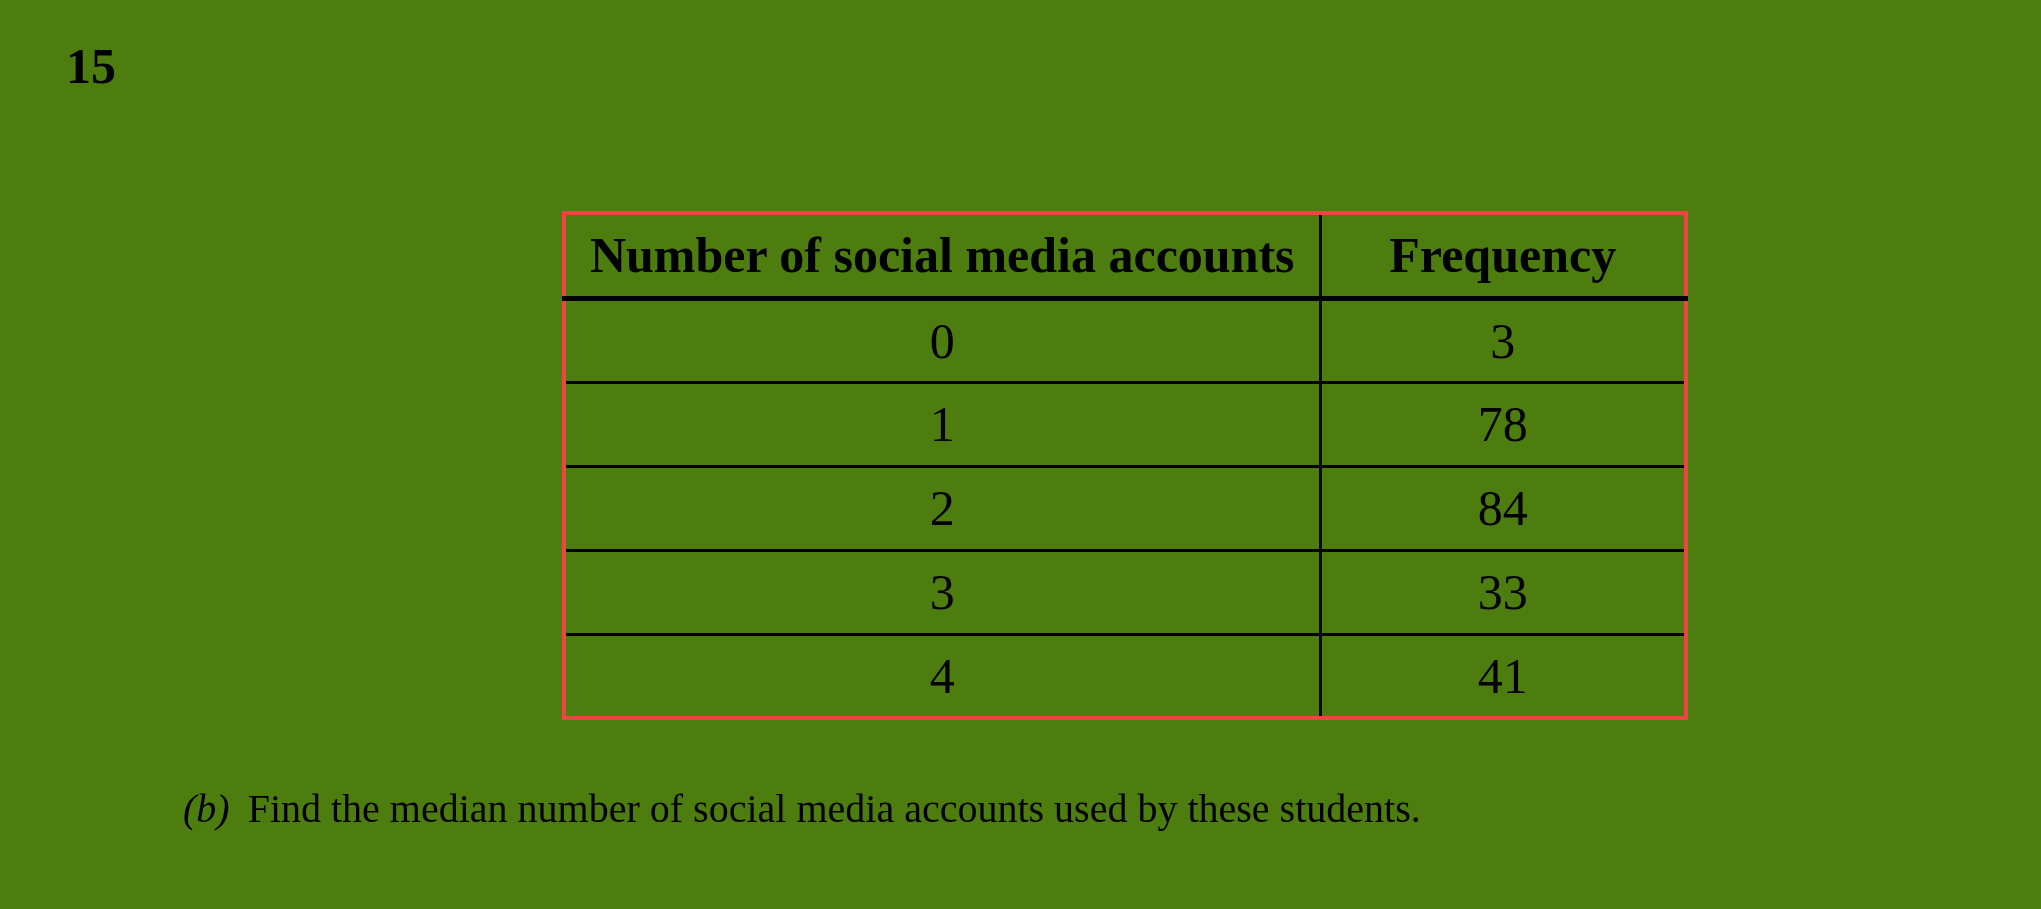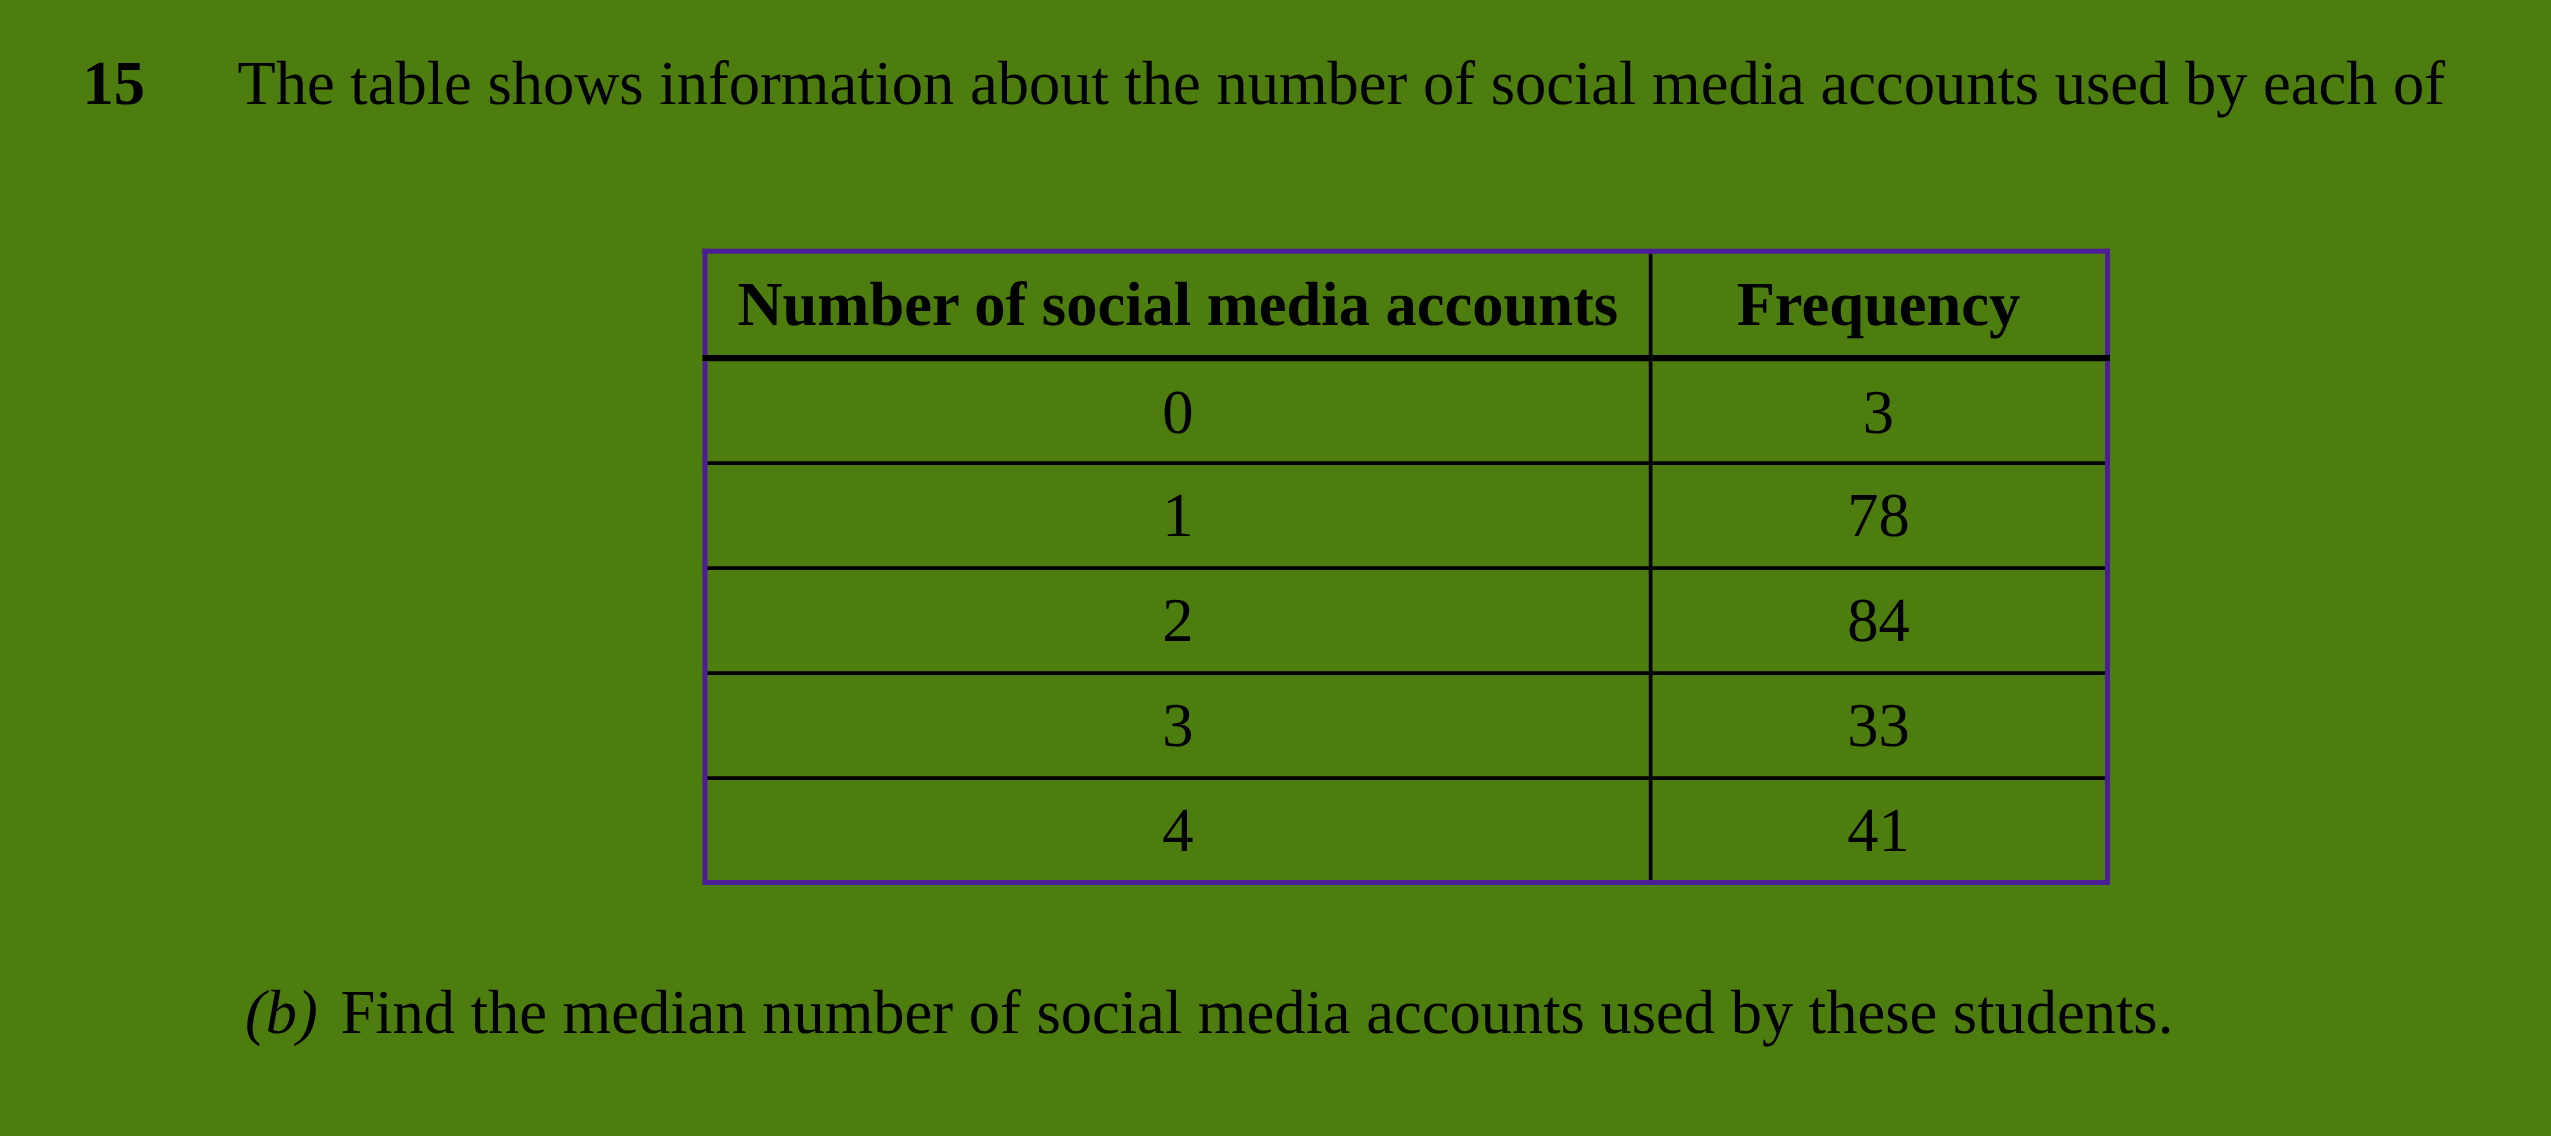--- a/index.html
+++ b/index.html
@@ -74,7 +74,6 @@
   <div class="qnum">15</div>
 
   <div class="intro">
-    <div>The table shows information about the number of social media accounts used by each of</div>
   </div>
 
   <table class="freq">

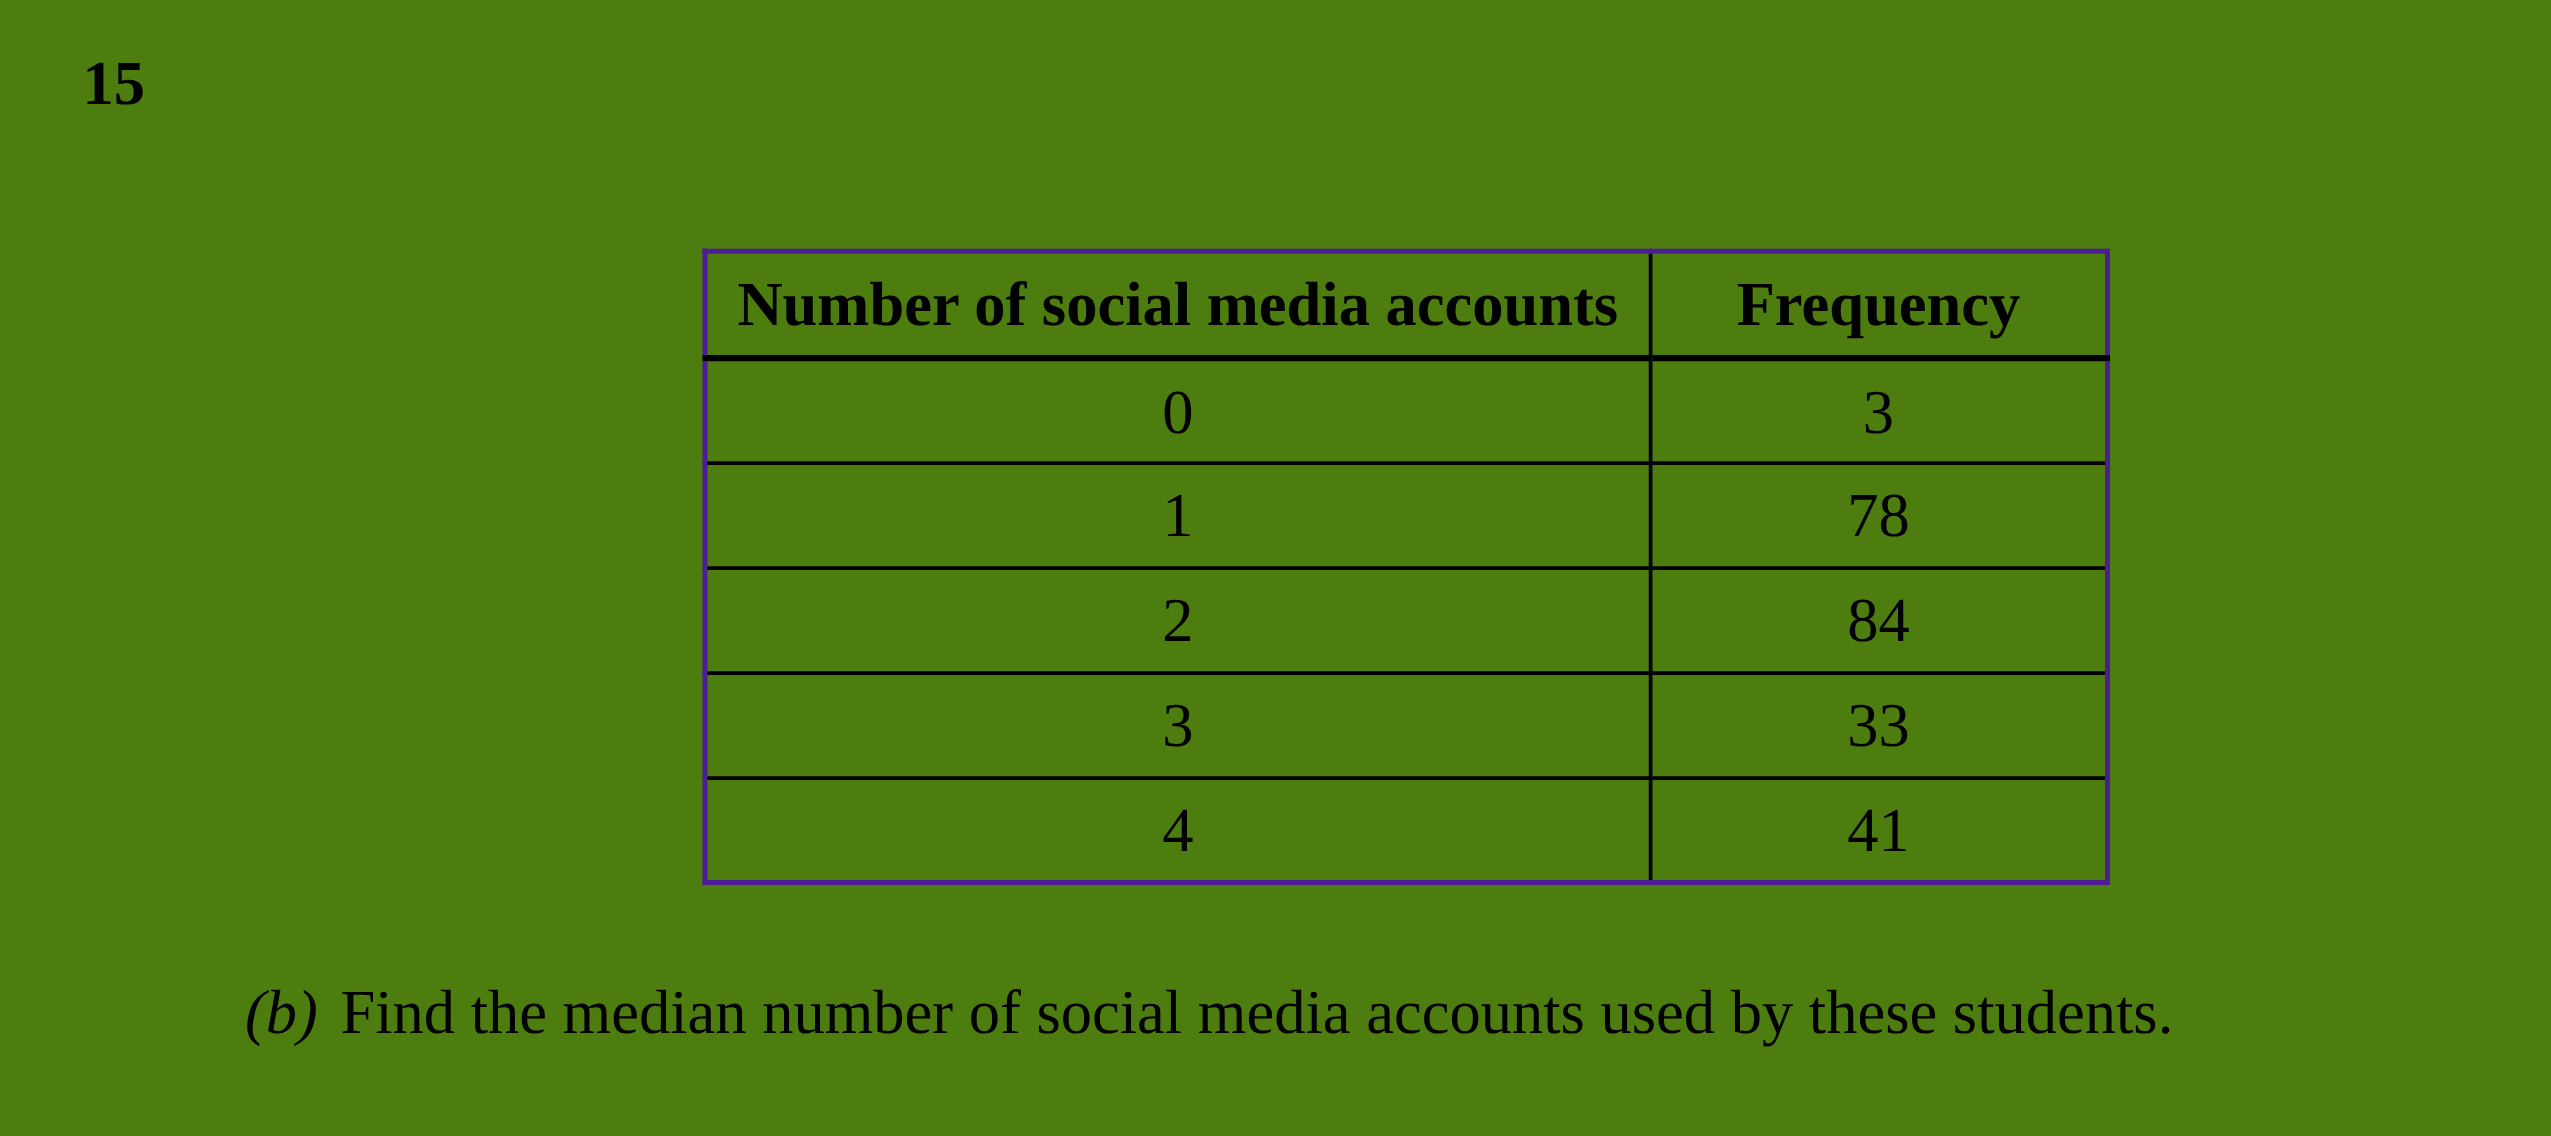--- a/index.html
+++ b/index.html
@@ -31,11 +31,11 @@
   table.freq {
     position: absolute;
     left: 562px;
-    top: 199px;
+    top: 211px;
     width: 1122px;
     table-layout: fixed;
     border-collapse: collapse;
-    border: 4px solid #4c1d95;
+    border: 4px solid #ef4444;
   }
   table.freq th, table.freq td {
     border: 3px solid #000000;

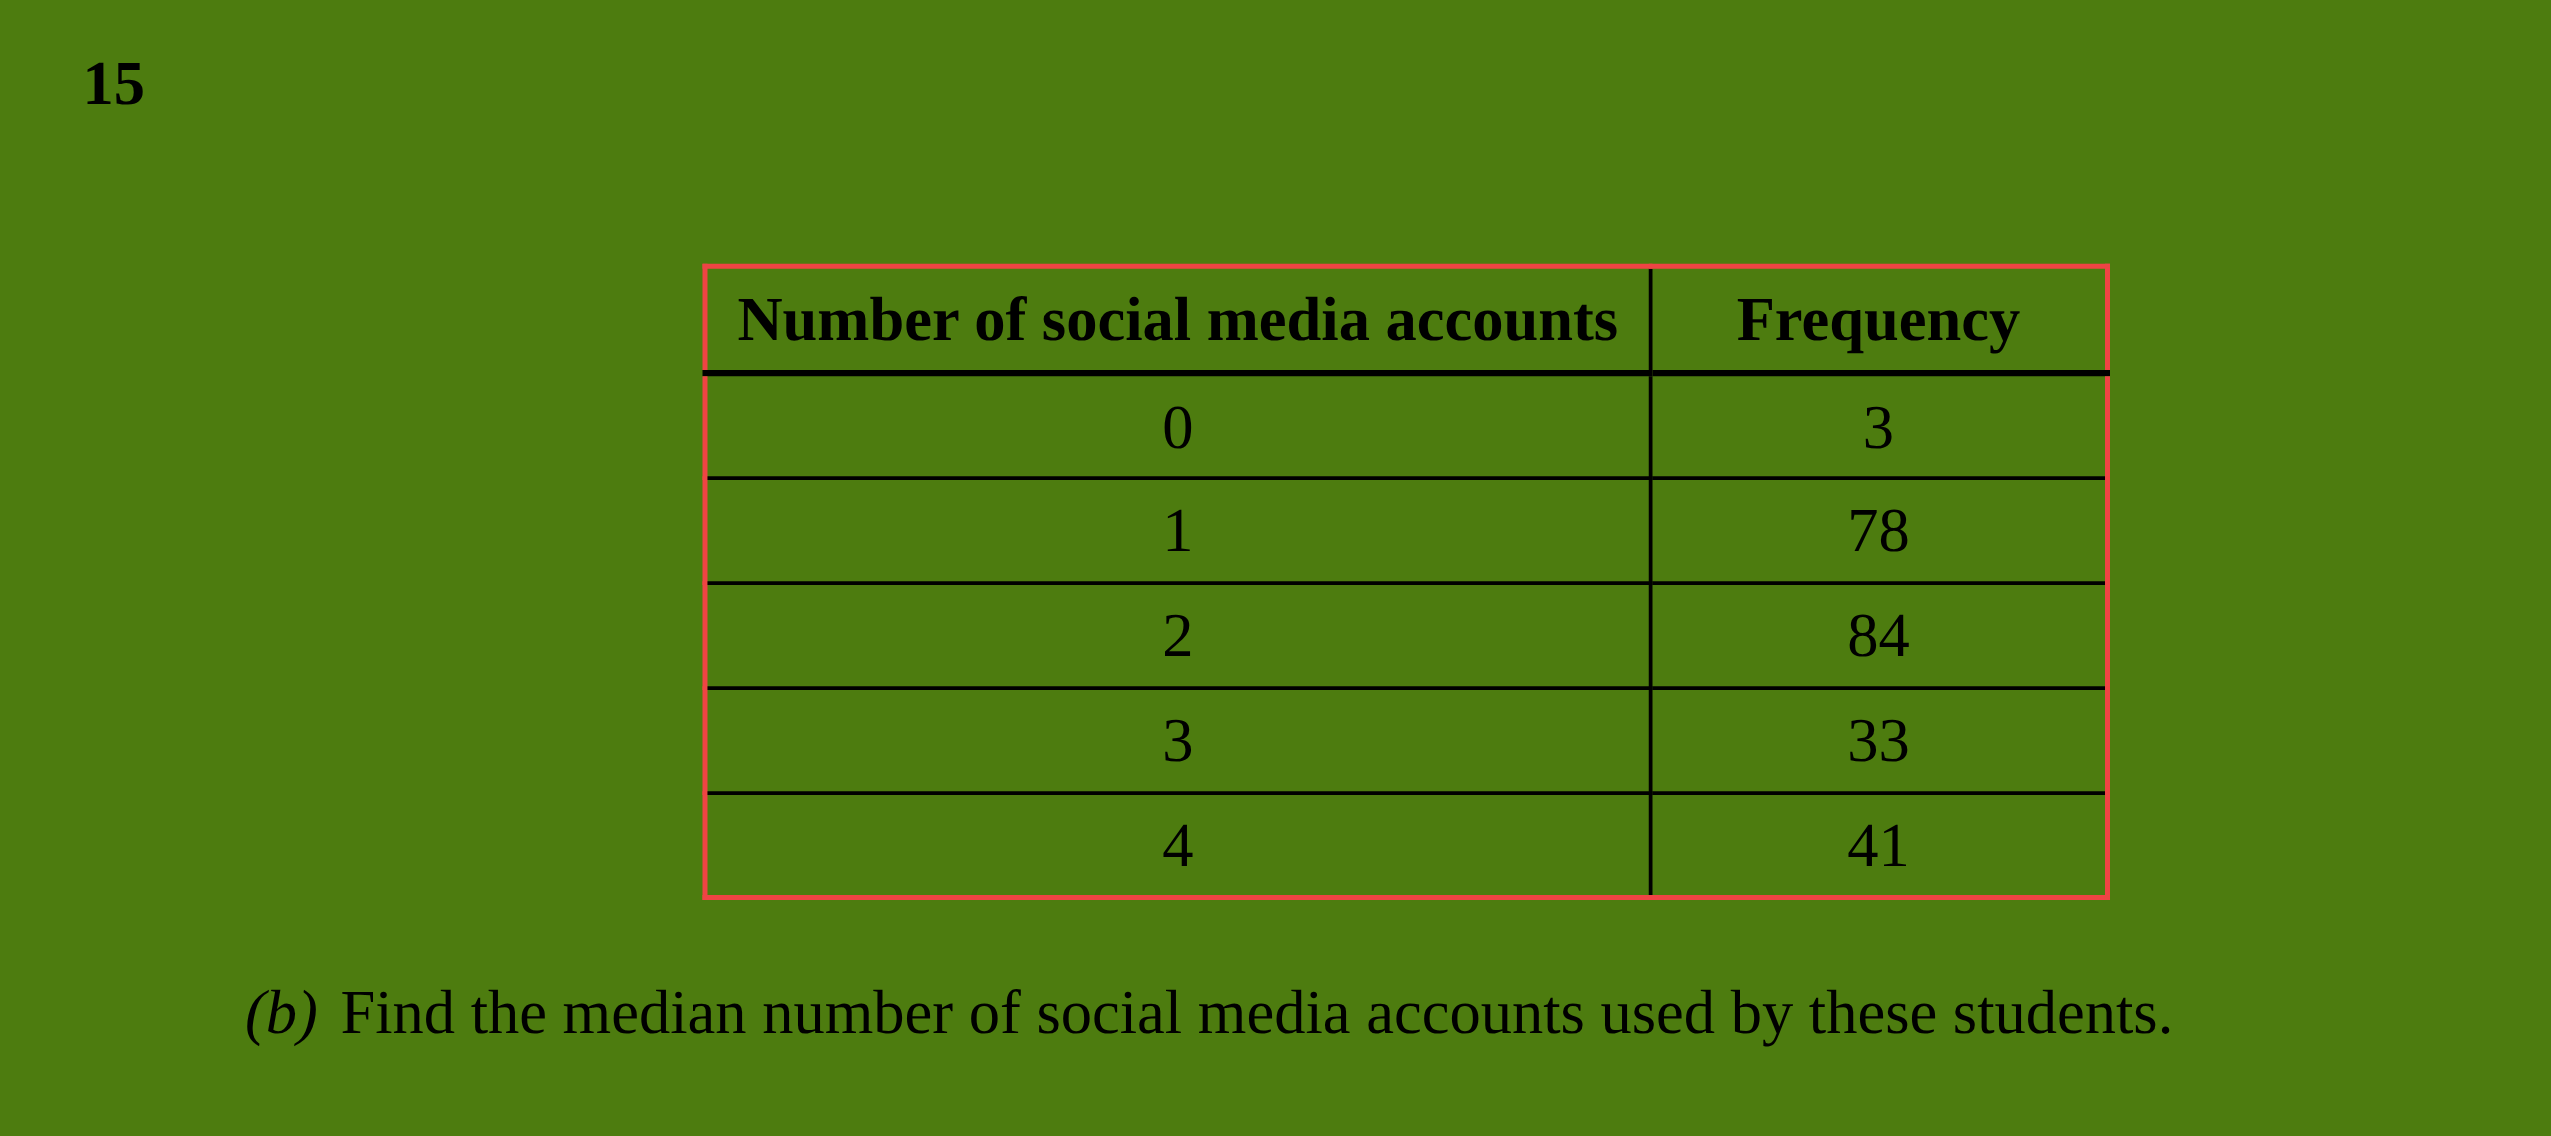--- a/index.html
+++ b/index.html
@@ -57,9 +57,8 @@
     position: absolute;
     left: 183px;
     top: 780px;
-    font-size: 50px;
+    font-size: 40px;
     line-height: 58px;
-    margin-left: 13px;
   }
   .part-label {
     font-style: italic;

